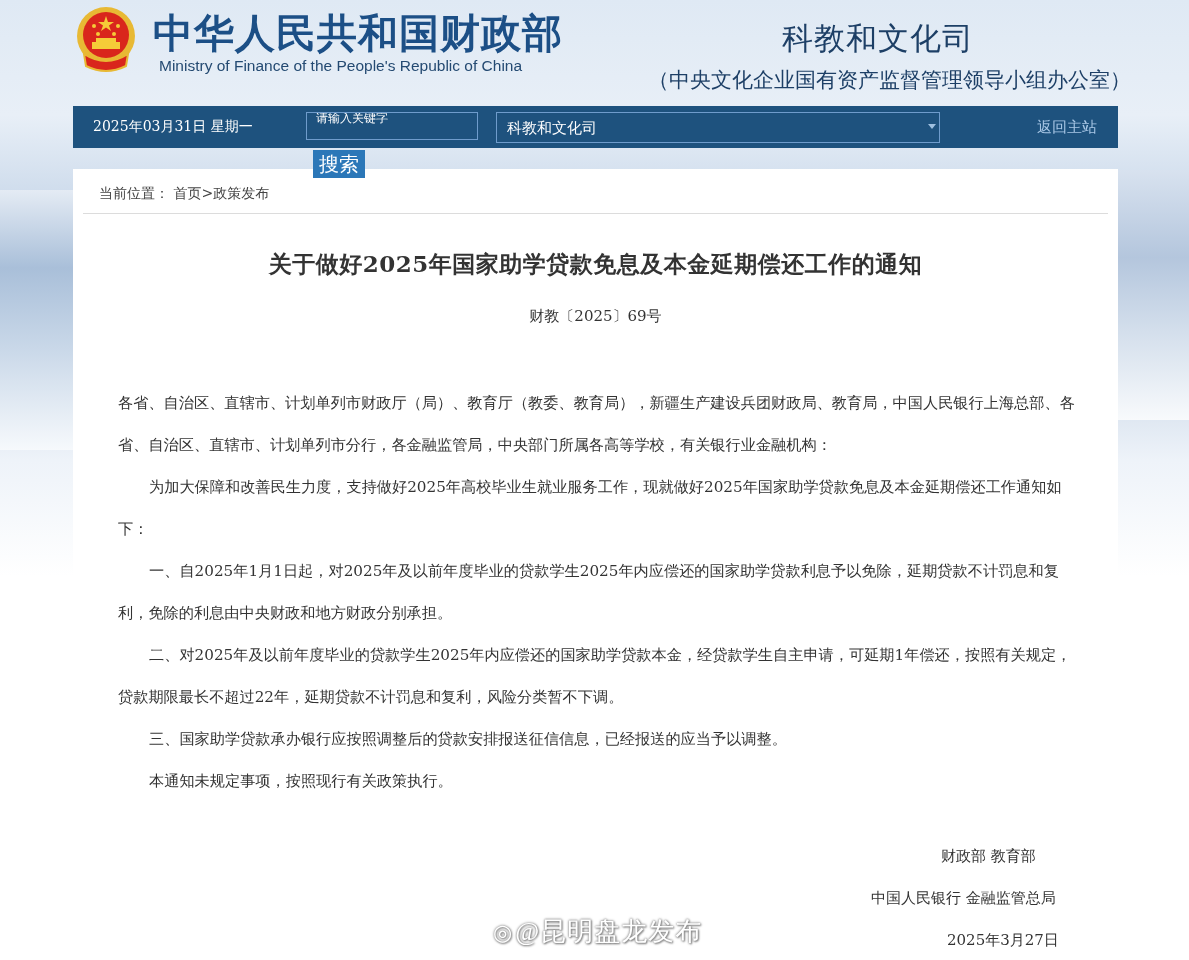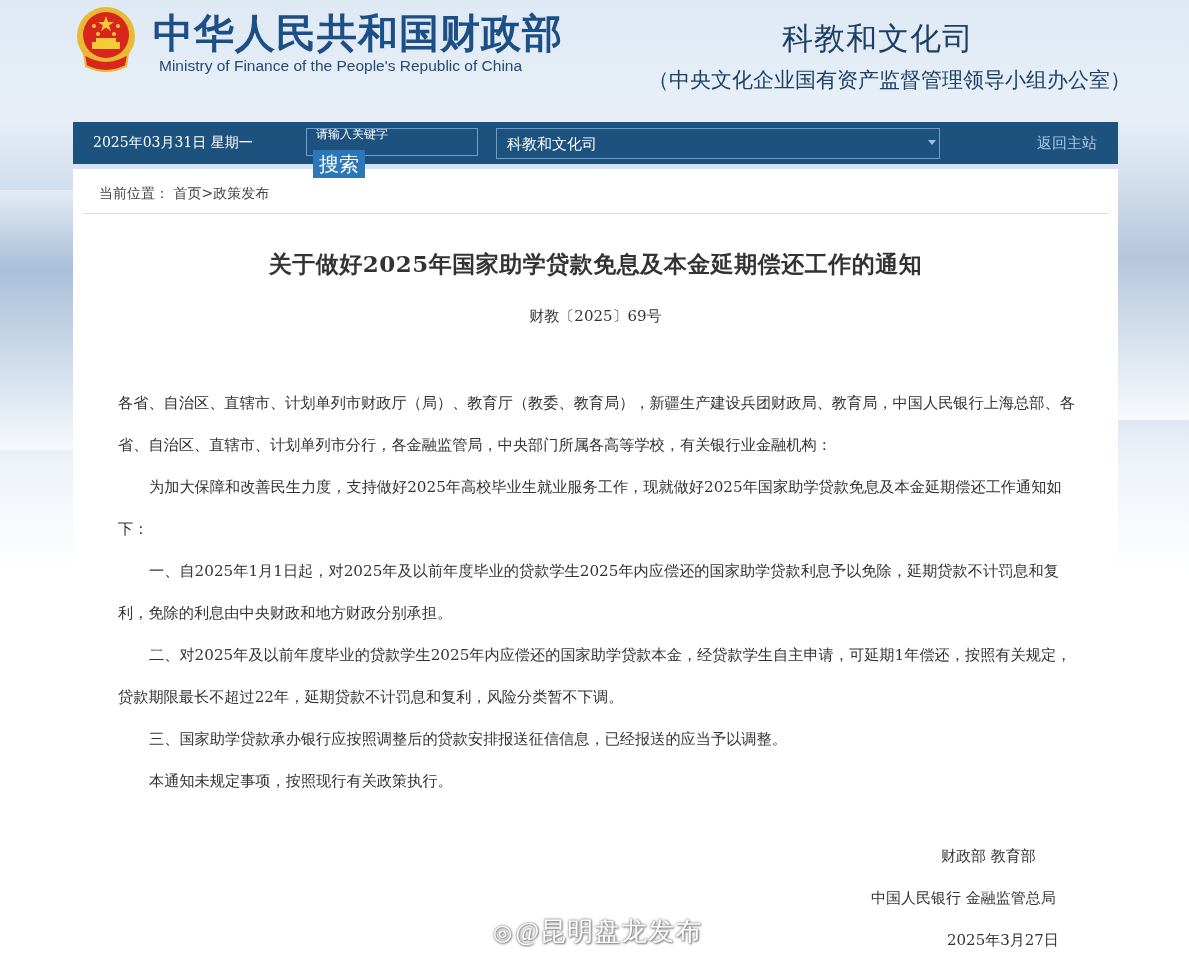--- a/index.html
+++ b/index.html
@@ -42,7 +42,6 @@
   .navbar {
     position: absolute; left: 73px; top: 106px; width: 1045px; height: 42px;
     background: #1e527e;
-    margin-top: 16px;
   }
   .nav-date {
     position: absolute; left: 20px; top: 12px; color: #fff; font-size: 14px;

